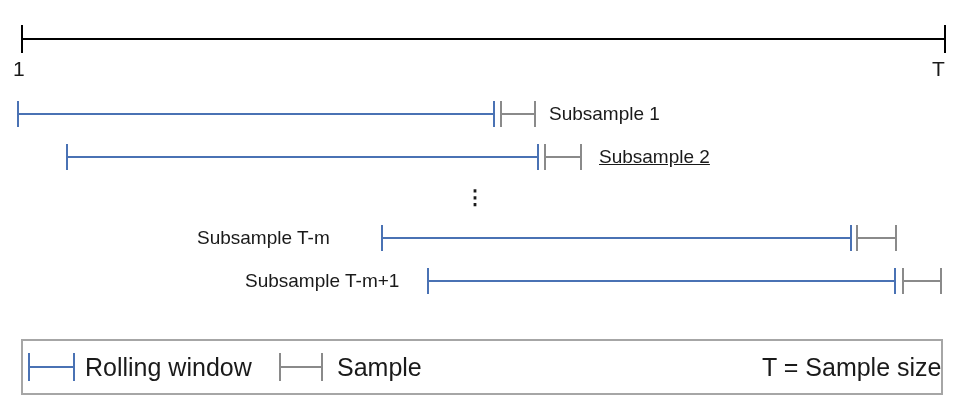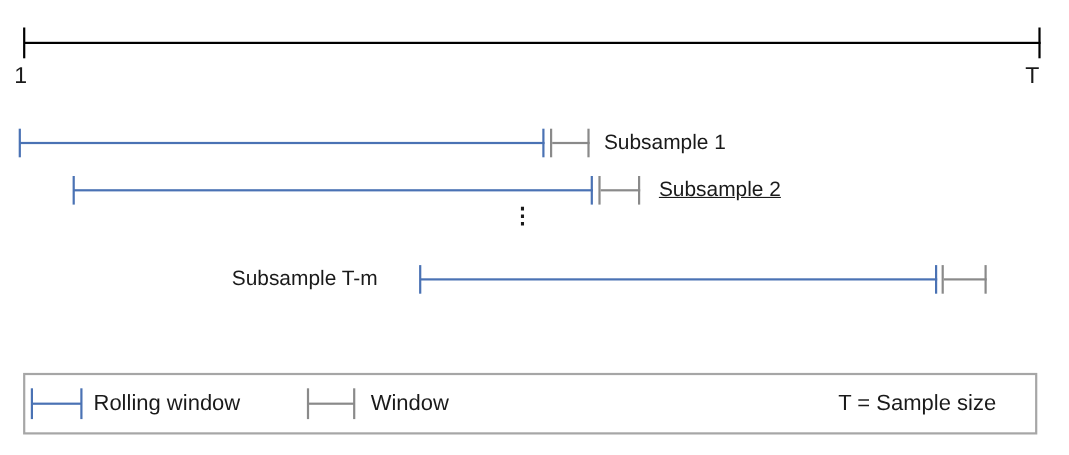--- a/index.html
+++ b/index.html
@@ -20,7 +20,7 @@
   .gray{background:var(--horizon);}
   .black{background:var(--timeline);}
   .axis-label{position:absolute;font-size:21px;line-height:22px;white-space:nowrap;}
-  .row{position:absolute;left:0;width:972px;height:26px;margin-top:16px;}
+  .row{position:absolute;left:0;width:972px;height:26px;}
   .row .vtick{top:0;height:26px;}
   .row .hline{top:12px;}
   .row-label{position:absolute;top:0;font-size:19px;line-height:26px;white-space:nowrap;}

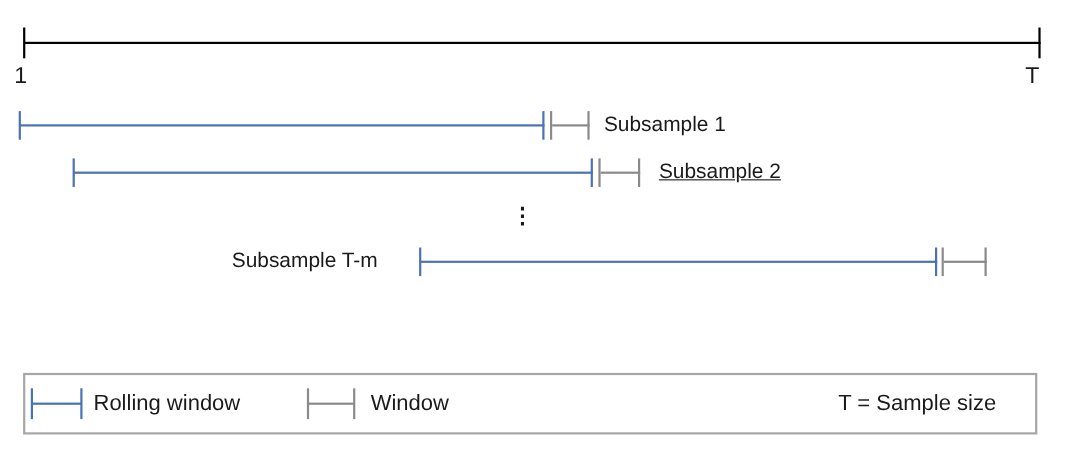--- a/index.html
+++ b/index.html
@@ -24,7 +24,7 @@
   .row .vtick{top:0;height:26px;}
   .row .hline{top:12px;}
   .row-label{position:absolute;top:0;font-size:19px;line-height:26px;white-space:nowrap;}
-  .row-label.right-align{text-align:center;}
+  .row-label.right-align{text-align:left;}
   .dots{position:absolute;left:463px;top:184px;width:24px;text-align:center;
         font-size:20px;line-height:26px;font-weight:600;letter-spacing:0;}
   .legend{

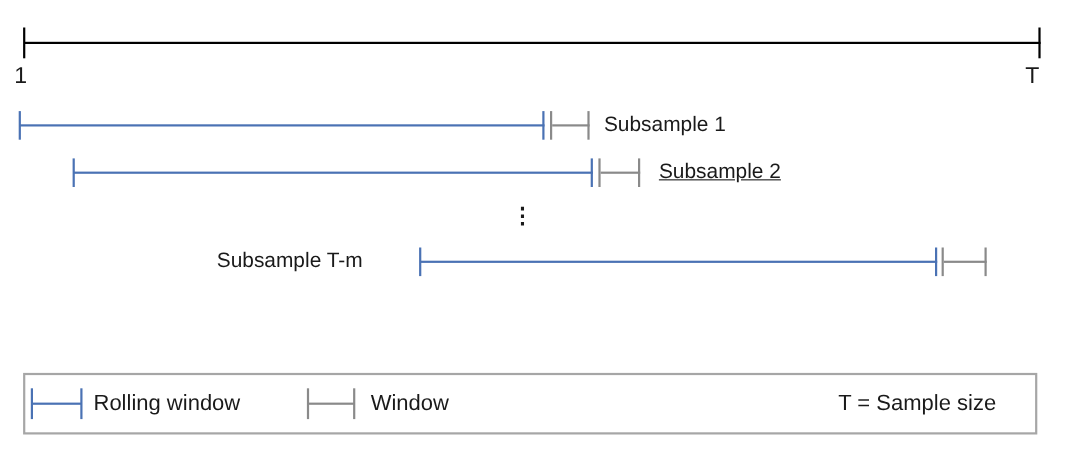--- a/index.html
+++ b/index.html
@@ -80,6 +80,15 @@
     <div class="vtick gray" style="left:895px;"></div>
   </div>
 
+  <div class="row" style="top:268px;">
+    <div class="row-label right-align" style="left:245px;width:160px;">Subsample T-m+1</div>
+    <div class="vtick blue" style="left:427px;"></div>
+    <div class="hline blue" style="left:428px;width:468px;"></div>
+    <div class="vtick blue" style="left:894px;"></div>
+    <div class="vtick gray" style="left:902px;"></div>
+    <div class="hline gray" style="left:904px;width:38px;"></div>
+    <div class="vtick gray" style="left:940px;"></div>
+  </div>
 
   <div class="legend">
     <span>

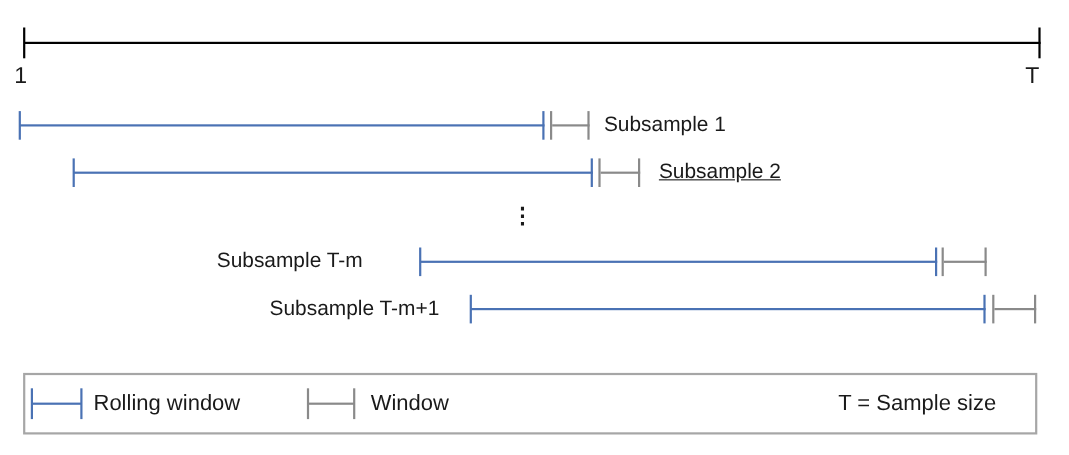--- a/index.html
+++ b/index.html
@@ -33,7 +33,7 @@
   }
   .legend .vtick{top:12px;height:28px;}
   .legend .hline{top:25px;}
-  .legend-label{position:absolute;top:0;font-size:20px;line-height:52px;white-space:nowrap;}
+  .legend-label{position:absolute;top:0;font-size:25px;line-height:52px;white-space:nowrap;}
 </style>
 </head>
 <body>

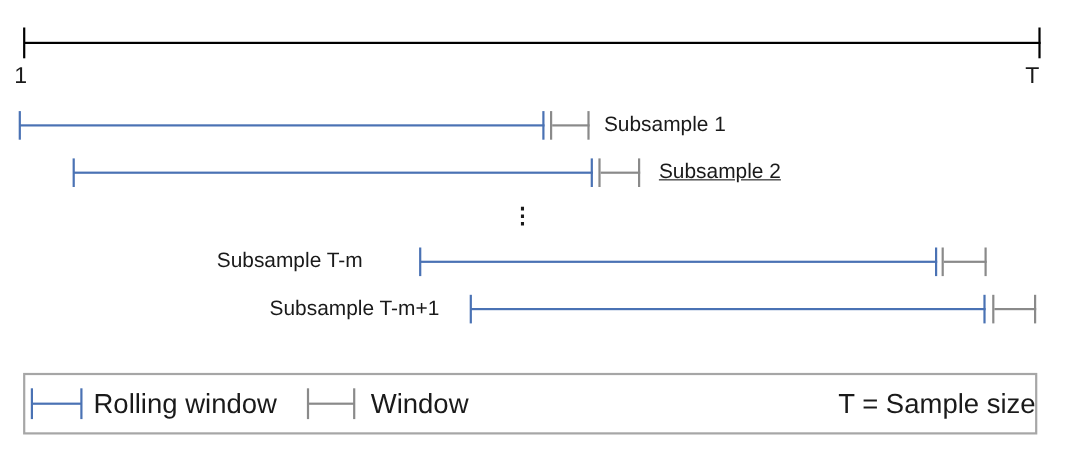--- a/index.html
+++ b/index.html
@@ -103,7 +103,7 @@
       <span class="hline gray" style="left:257px;width:42px;"></span>
       <span class="vtick gray" style="left:298px;"></span>
     </span>
-    <span class="legend-label" style="left:314px;">Window</span>
+    <span class="legend-label" style="left:314px;">Sample</span>
 
     <span class="legend-label" style="left:739px;">T = Sample size</span>
   </div>

